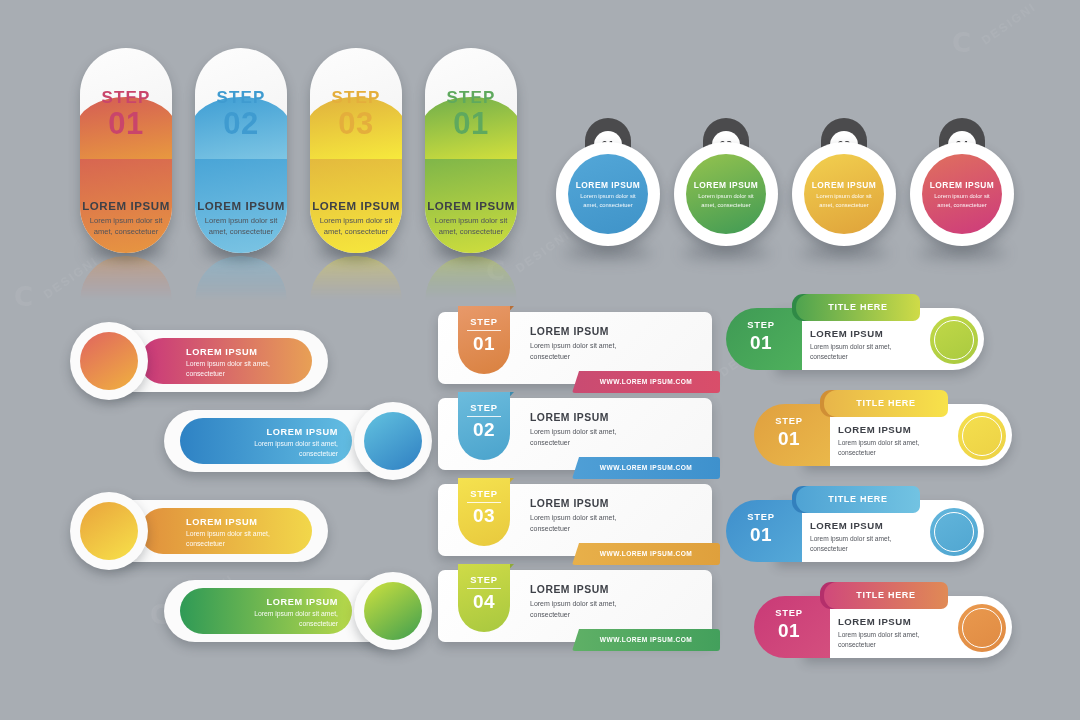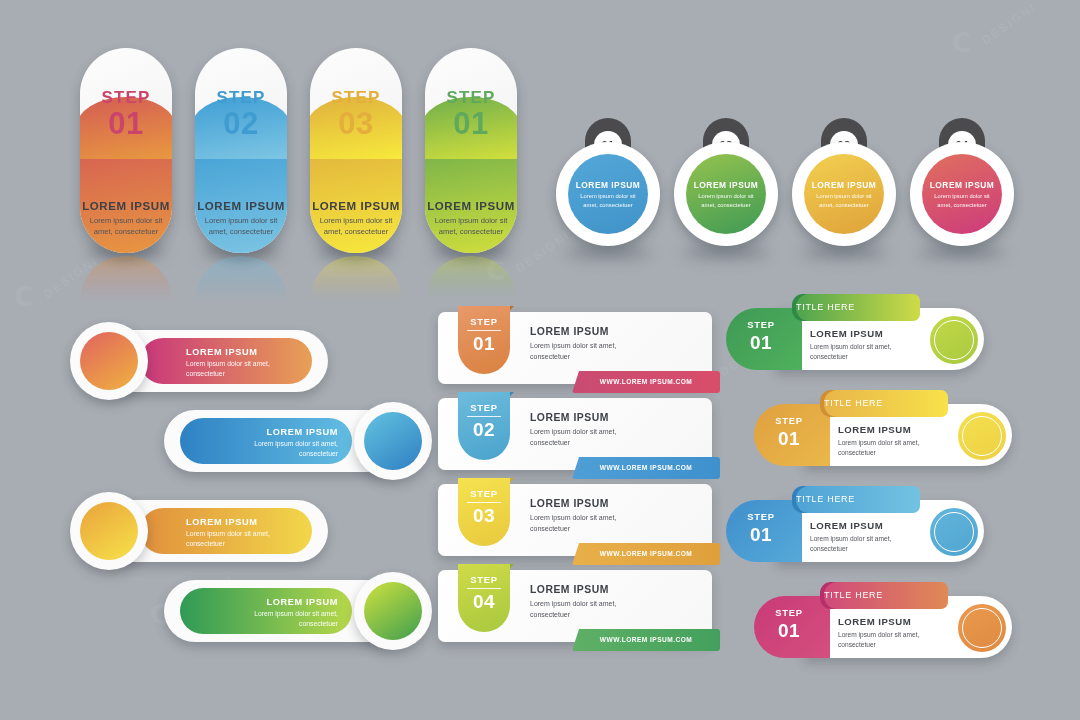--- a/index.html
+++ b/index.html
@@ -116,8 +116,8 @@
              font-size:19px; font-weight:700; color:#fff; letter-spacing:.5px; }
   .tc-tab { position:absolute; left:70px; top:0; width:124px; height:27px;
             border-radius:13px 7px 7px 13px; z-index:3; }
-  .tc-tab span { position:absolute; inset:0; line-height:27px; text-align:left;
-            font-size:9px; font-weight:400; color:#fff; letter-spacing:.7px; }
+  .tc-tab span { position:absolute; inset:0; line-height:27px; text-align:center;
+            font-size:9px; font-weight:700; color:#fff; letter-spacing:.7px; }
   .tc-fold { position:absolute; left:66px; top:0; width:22px; height:27px;
             border-radius:11px 0 0 11px; z-index:2; }
   .tc-txt { position:absolute; left:84px; top:34px; }

